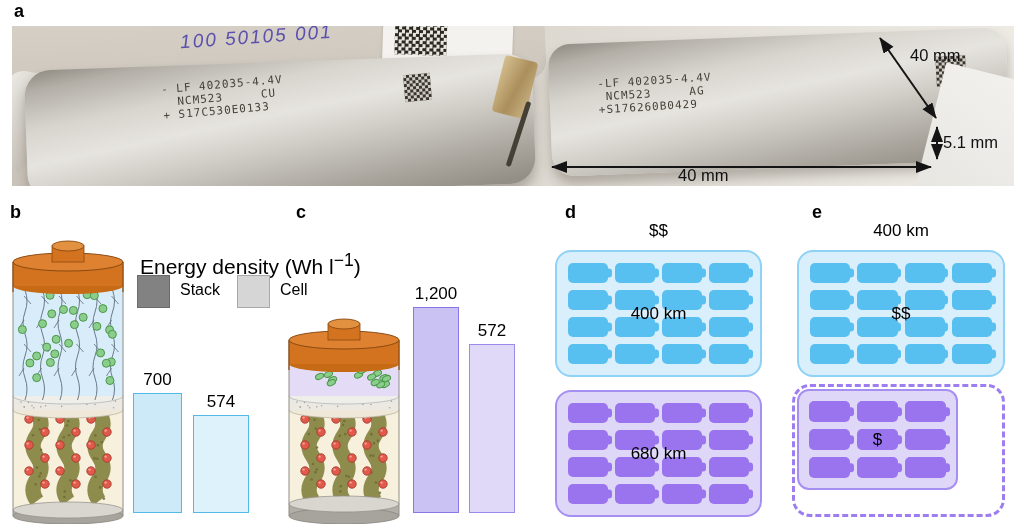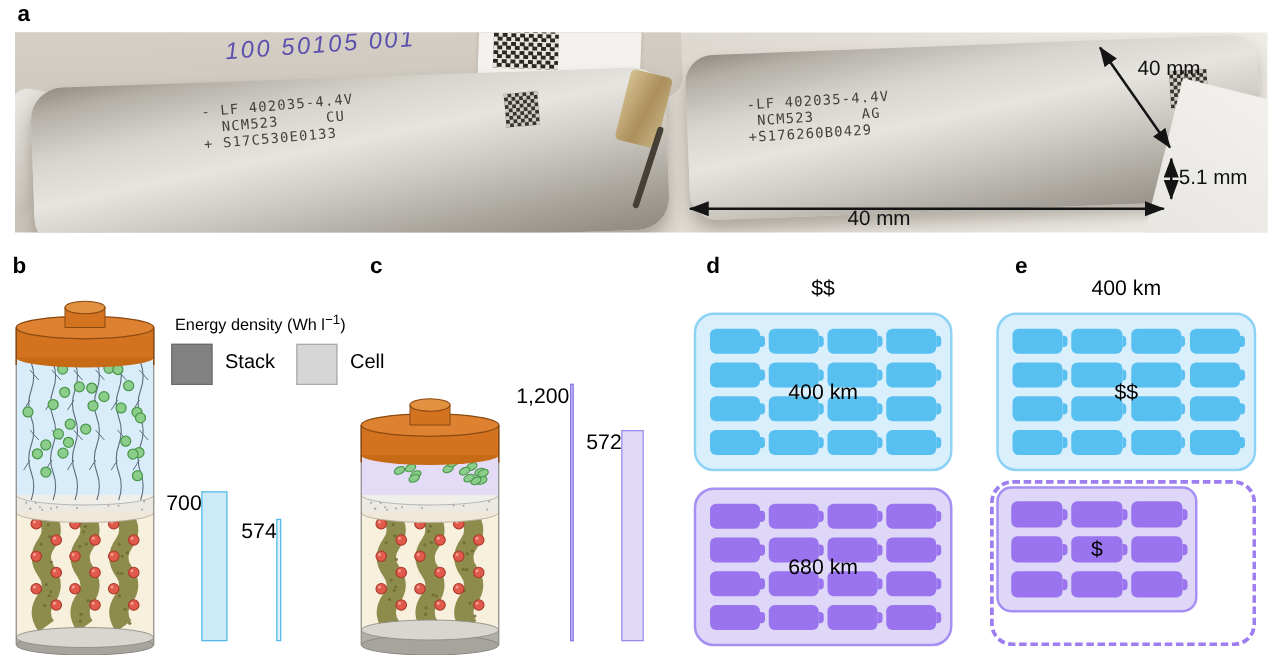--- a/index.html
+++ b/index.html
@@ -46,7 +46,7 @@
 
   
   .schematic{position:absolute}
-  .legend-title{position:absolute;left:140px;top:250px;font-size:13px}
+  .legend-title{position:absolute;left:140px;top:250px;font-size:21px}
   .swatch{position:absolute;width:33px;height:33px;box-sizing:border-box}
   .swatch-stack{left:137px;top:275px;background:#828282;border:1px solid #6b6b6b}
   .swatch-cell{left:237px;top:275px;background:#d6d6d6;border:1px solid #a9a9a9}

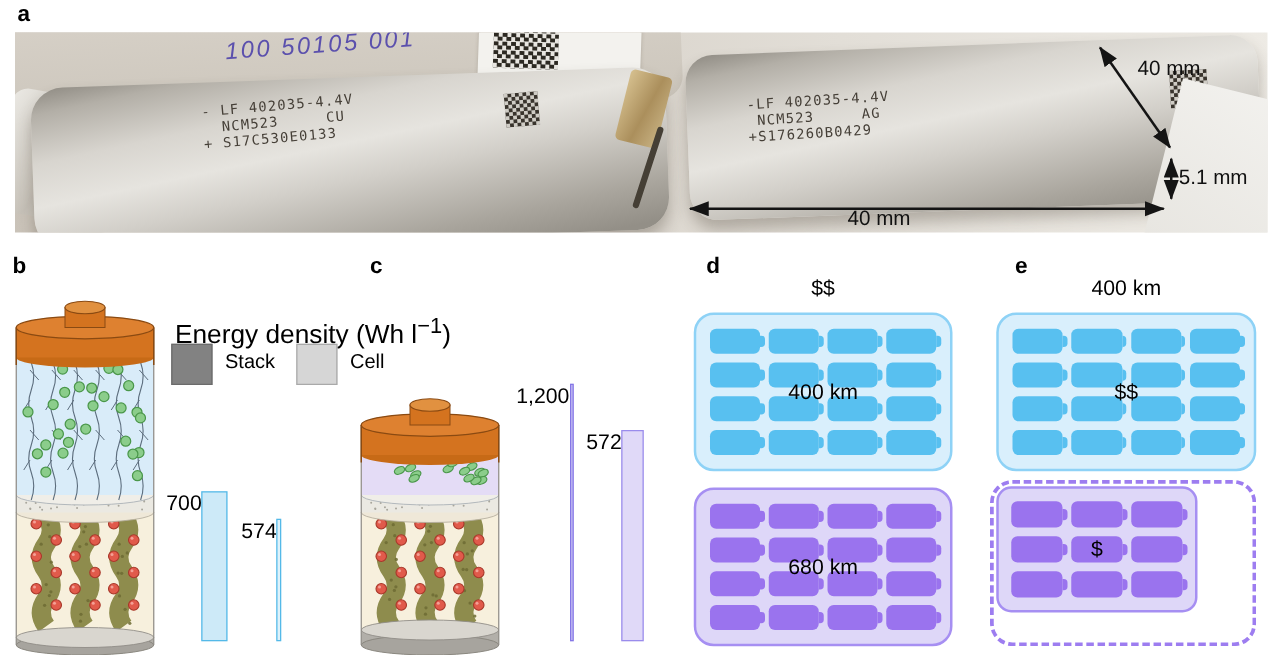--- a/index.html
+++ b/index.html
@@ -51,7 +51,7 @@
   .swatch-stack{left:137px;top:275px;background:#828282;border:1px solid #6b6b6b}
   .swatch-cell{left:237px;top:275px;background:#d6d6d6;border:1px solid #a9a9a9}
   .legend-label{position:absolute;top:281px;font-size:16px}
-  .bar-group{position:absolute;bottom:17px;display:flex;flex-direction:row;align-items:flex-start}
+  .bar-group{position:absolute;bottom:17px;display:flex;flex-direction:column;align-items:center}
   .bar-label{font-size:17px;margin-bottom:3px}
   .bar{width:100%;box-sizing:border-box;border:1.5px solid}
   .bar-b1{background:#cdeaf8;border-color:#54b9e8}

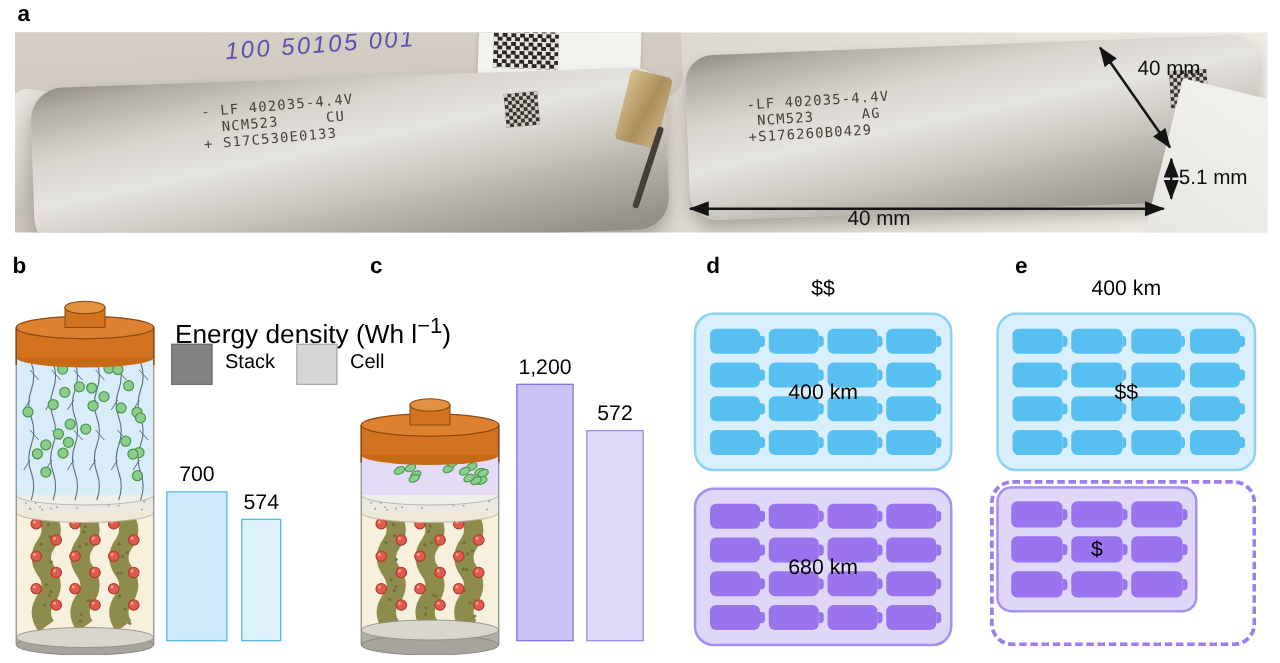--- a/index.html
+++ b/index.html
@@ -302,7 +302,7 @@
   <div class="bar-label">700</div>
   <div class="bar bar-b1" style="height: 120px;"></div>
 </div>
-<div class="bar-group" style="left:193px;width:32px">
+<div class="bar-group" style="left:193px;width:56px">
   <div class="bar-label">574</div>
   <div class="bar bar-b2" style="height: 98.4px;"></div>
 </div>

